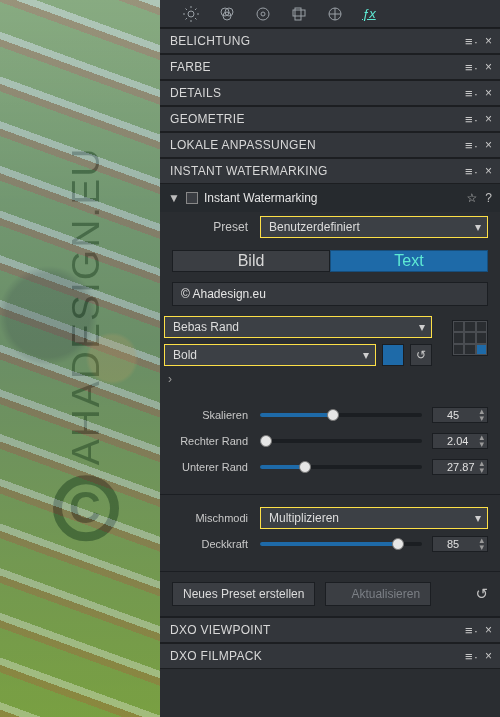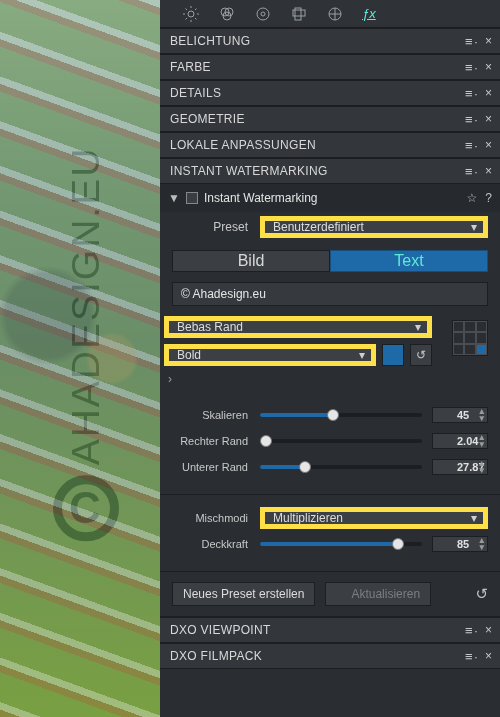--- a/index.html
+++ b/index.html
@@ -125,7 +125,7 @@
   }
   .preset-row .lbl { width:100px; text-align:right; padding-right:12px; color:#c8c8c8;}
   .select {
-    flex:1; height:22px; background:#3c4045; border:5px solid #fde047;
+    flex:1; height:22px; background:#3c4045; border:1px solid #fde047;
     padding:0 8px; display:flex; align-items:center; position:relative; color:#ddd;
   }
   .select .caret { position:absolute; right:6px; color:#cfcfcf; }

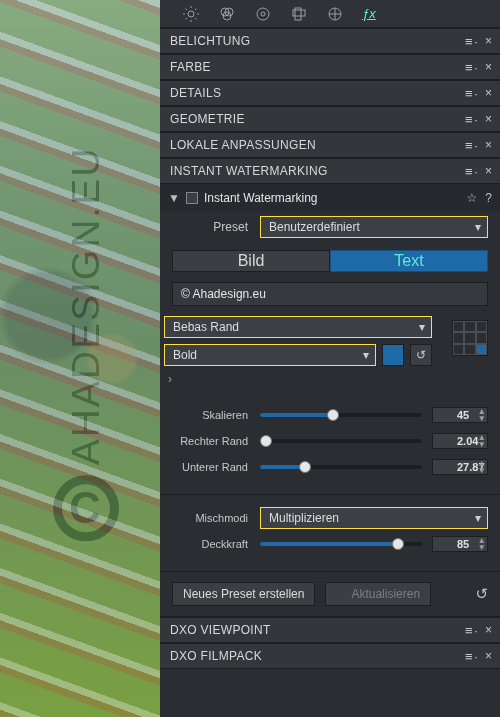--- a/index.html
+++ b/index.html
@@ -175,7 +175,7 @@
   .numbox {
     width:56px; height:16px; margin-left:10px; background:#3b3e43;
     border:1px solid #1b1e22; display:flex; align-items:center;
-    padding:0 24px; color:#e0e0e0; font-size:11px; position:relative;font-weight:bold;
+    padding:0 14px; color:#e0e0e0; font-size:11px; position:relative;
   }
   .numbox .spin { position:absolute; right:3px; color:#9a9a9a; font-size:9px; line-height:7px; }
 

